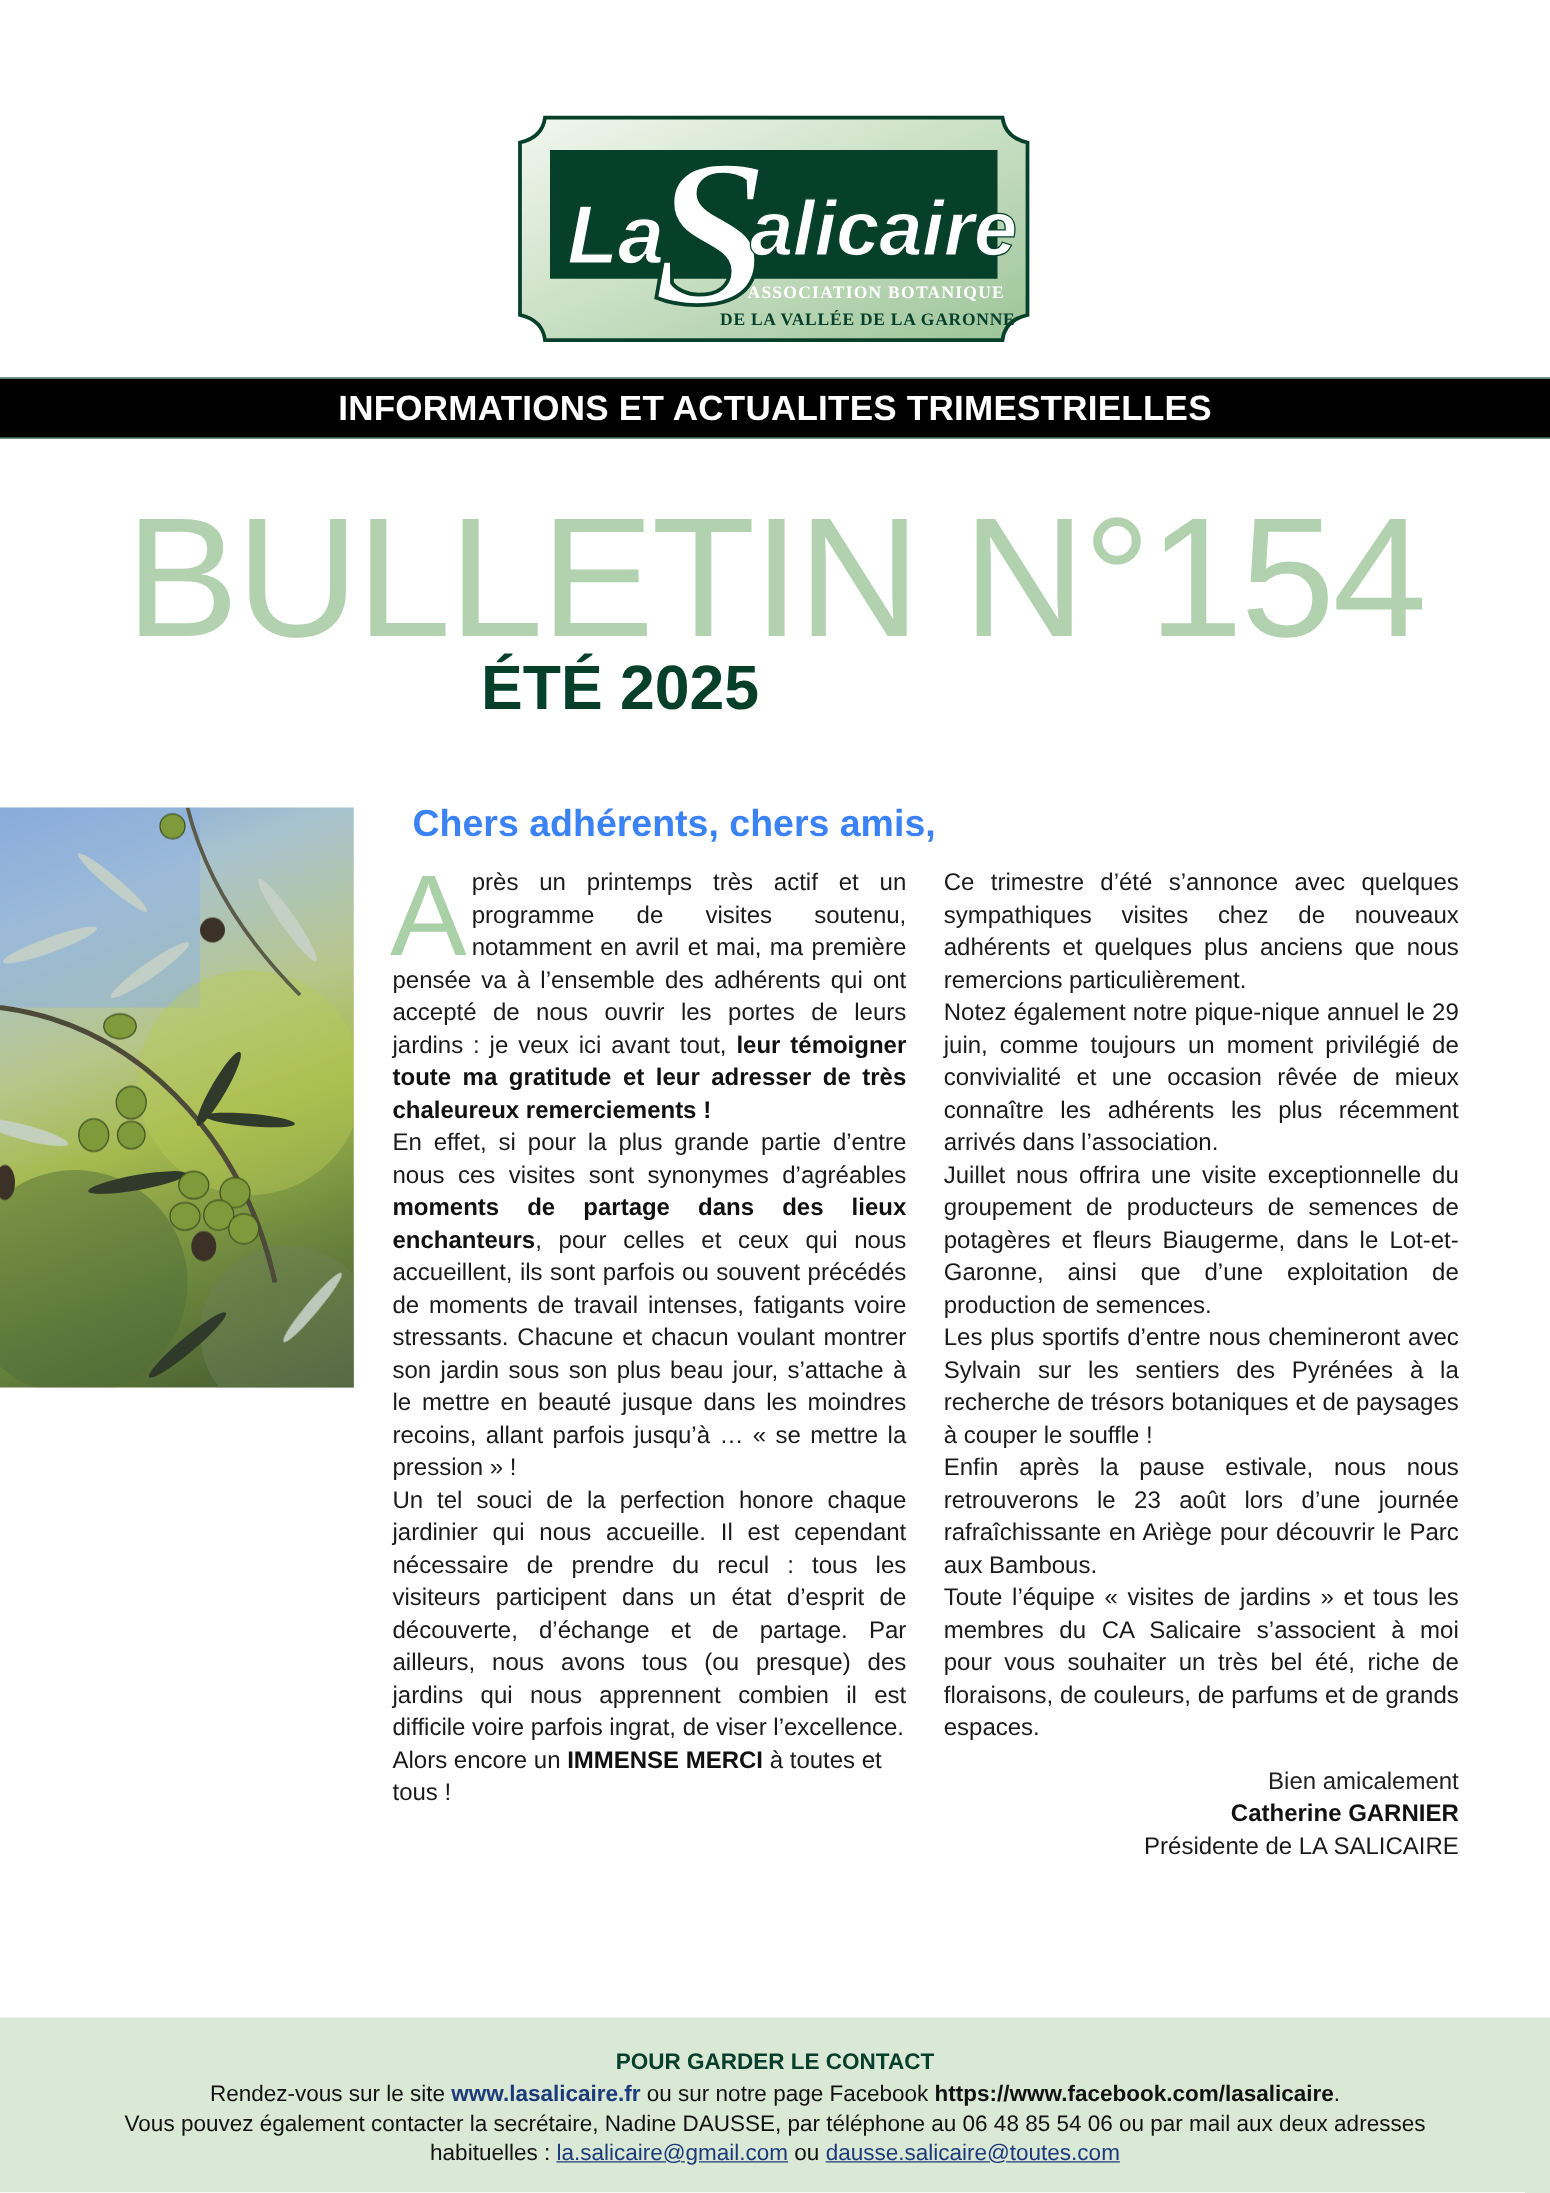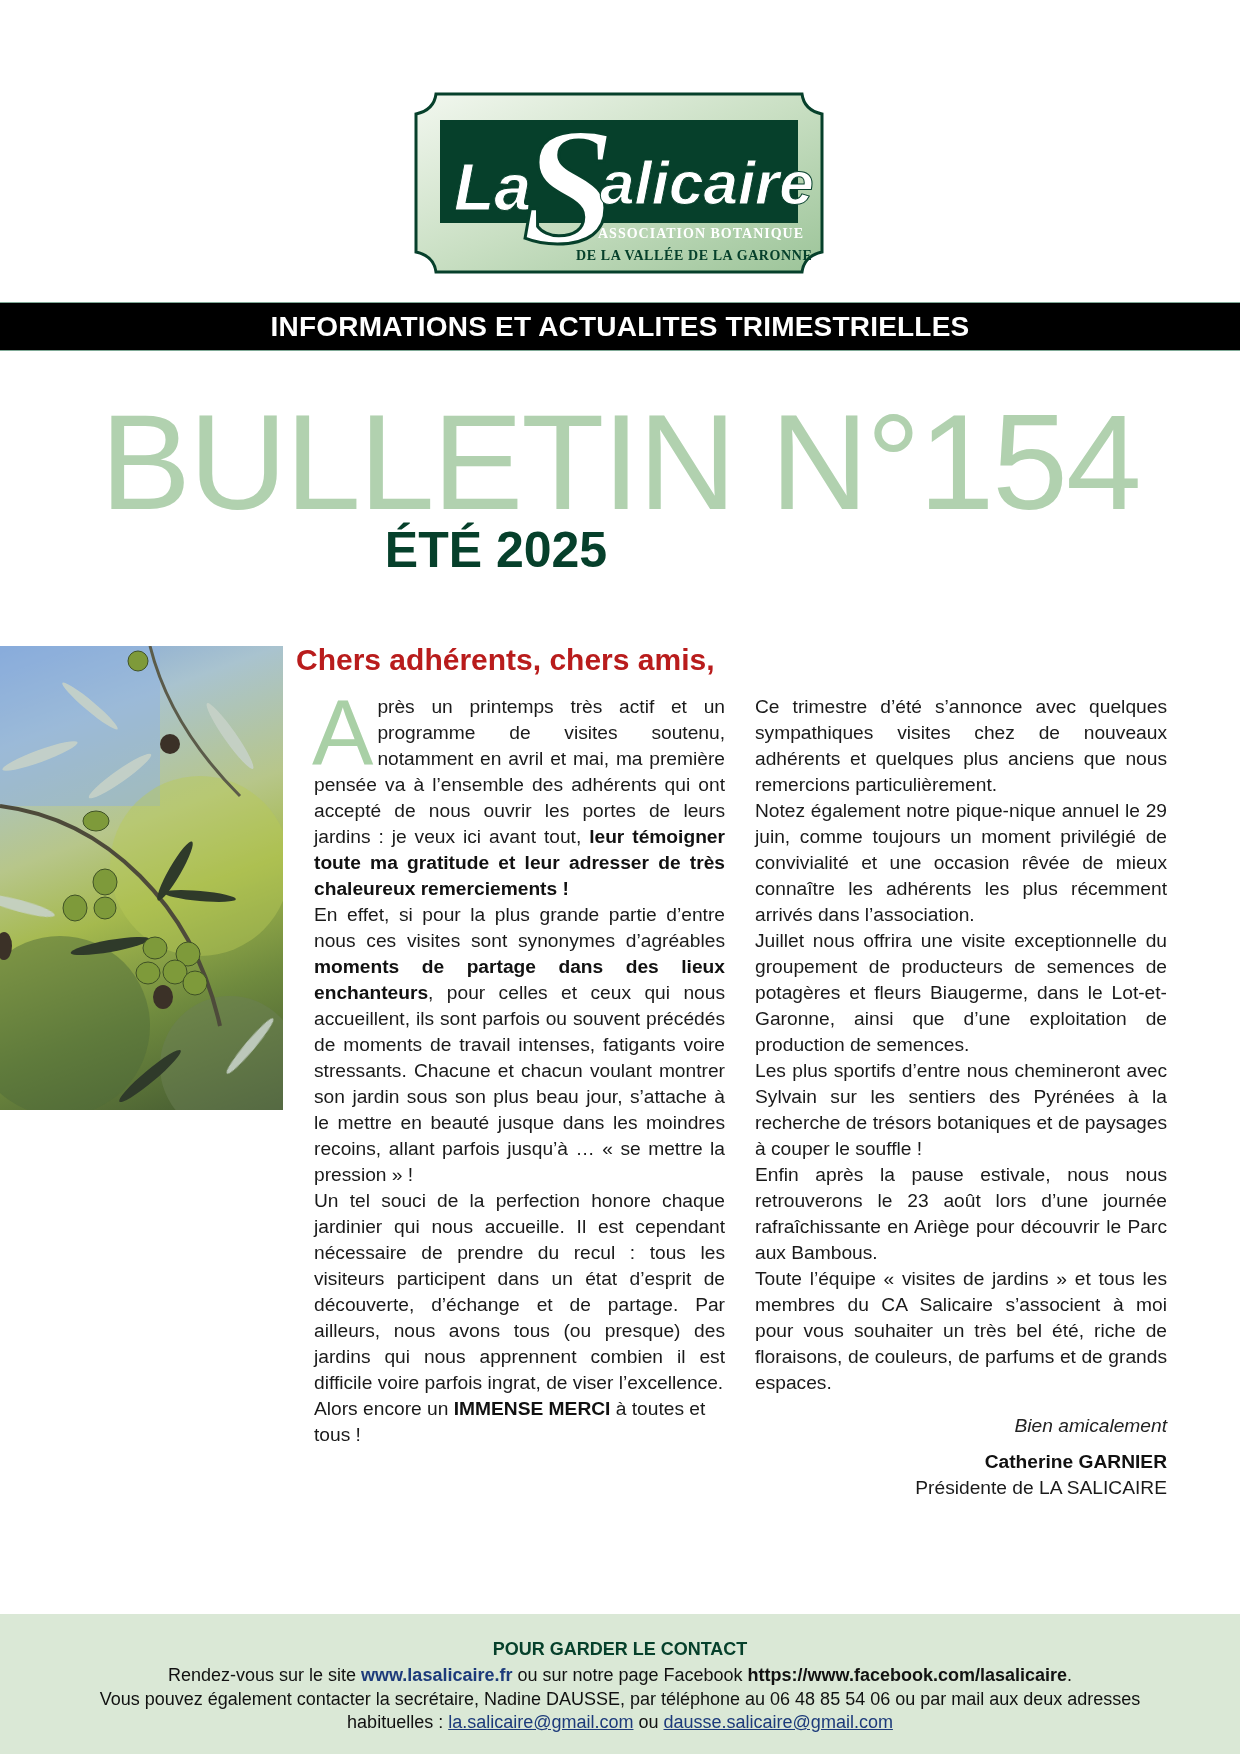--- a/index.html
+++ b/index.html
@@ -44,7 +44,7 @@
 
   
   .greeting {
-    position: absolute; left: 296px; top: 640px; font-size: 30px; font-weight: bold; color: #b91c1c;
+    position: absolute; left: 330px; top: 640px; font-size: 30px; font-weight: bold; color: #3b82f6;
     line-height: 40px;
   }
   .col {

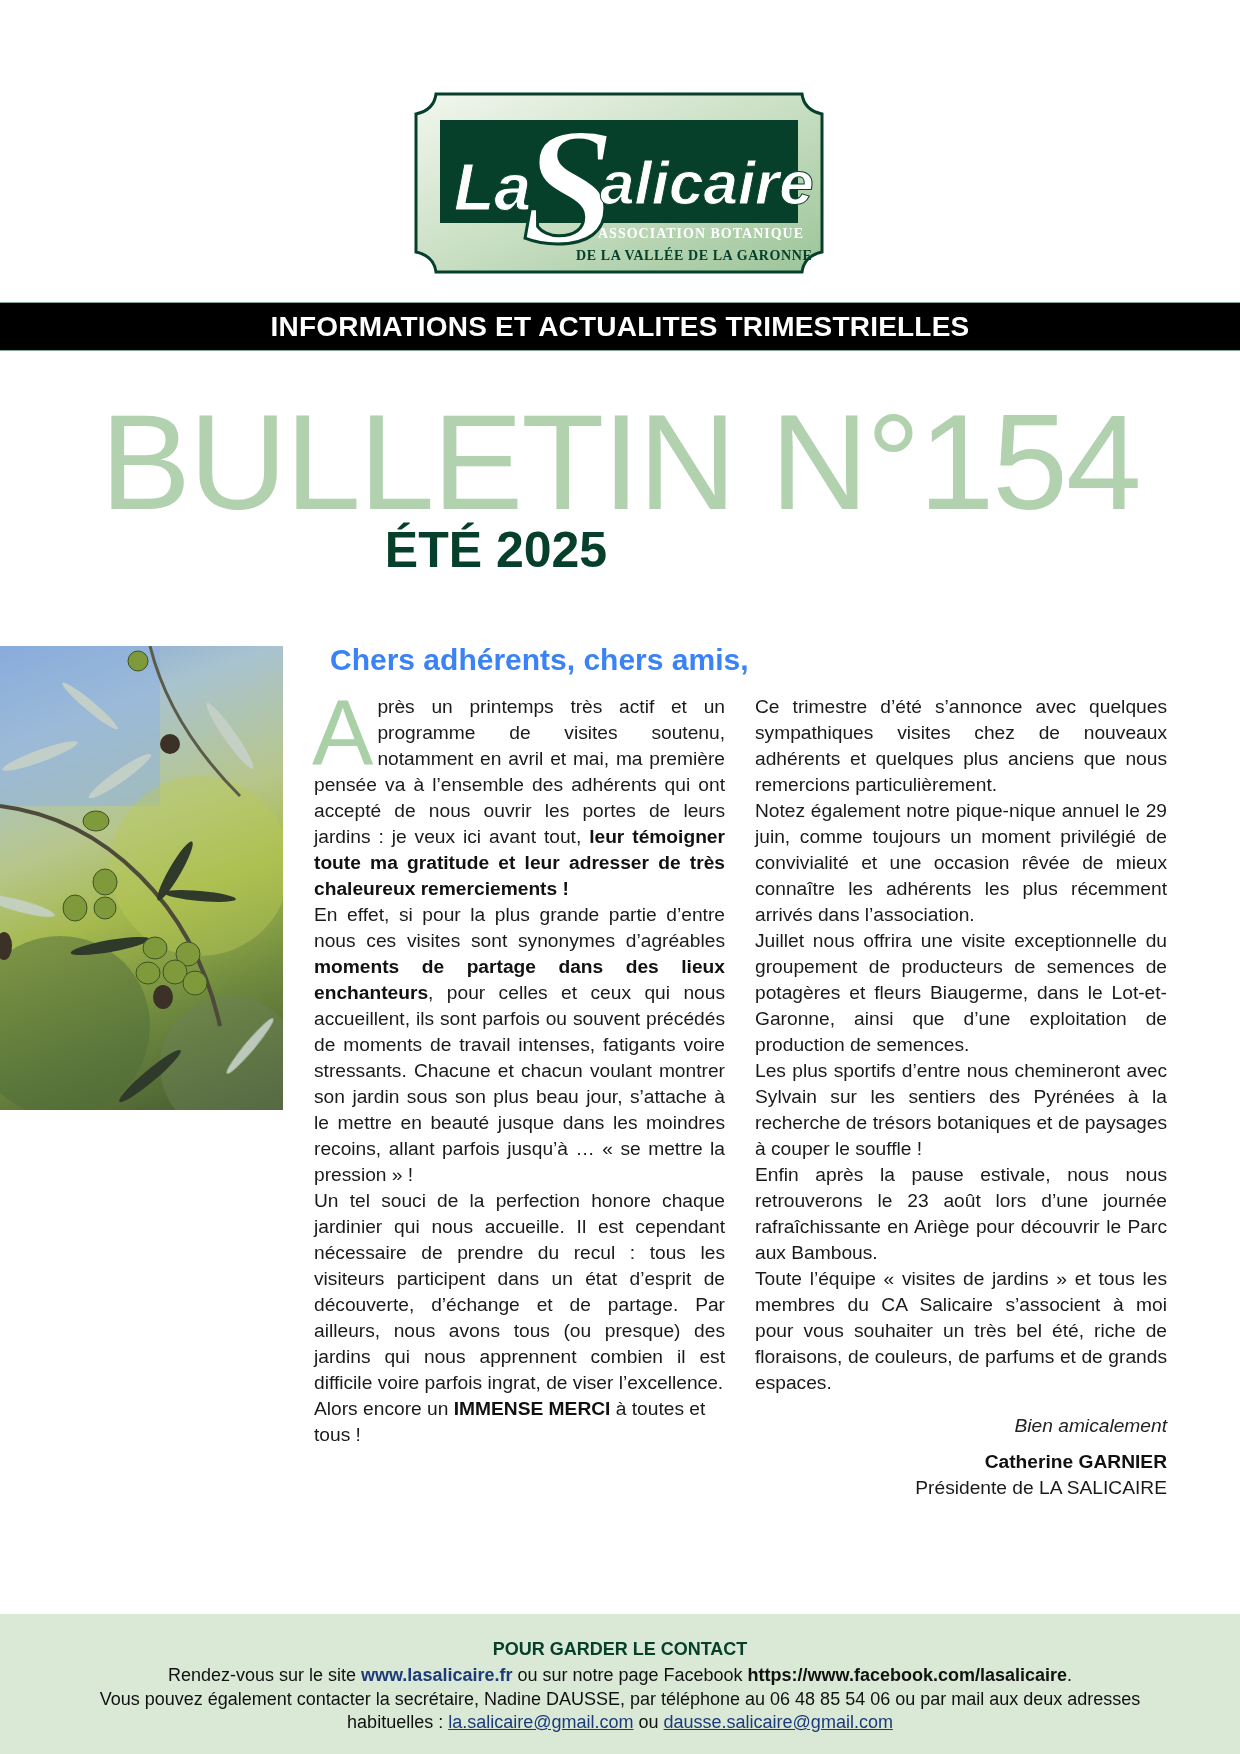--- a/index.html
+++ b/index.html
@@ -63,7 +63,7 @@
   .sign-off {
     position: absolute; right: 73px; top: 1413px; text-align: right; font-size: 19.2px; line-height: 26px;
   }
-  .sign-off .closing { font-style: italic; color: #222; margin-bottom: 10px; }
+  .sign-off .closing { color: #222; margin-bottom: 0; }
   .sign-off .name { font-weight: bold; color: #111; }
   .sign-off .role { color: #1a1a1a; }
 

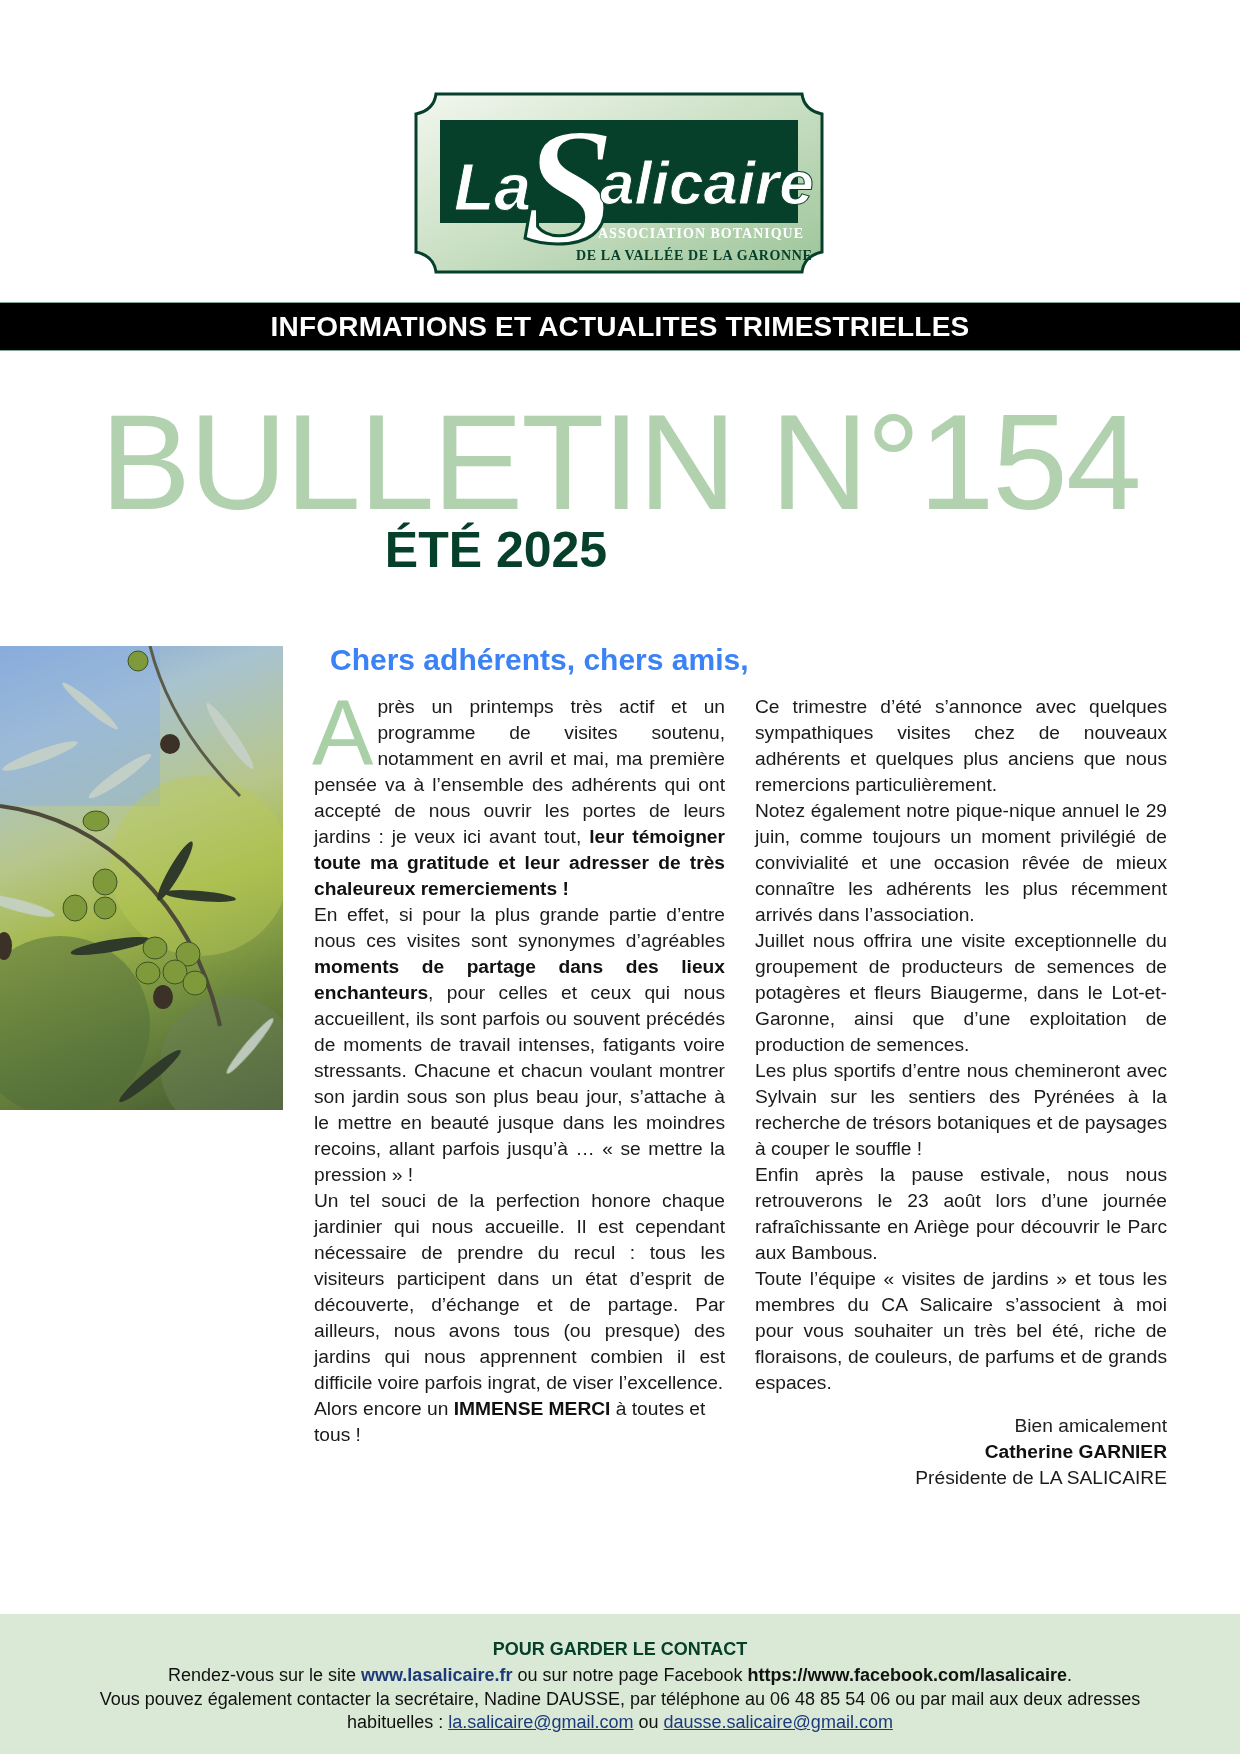--- a/index.html
+++ b/index.html
@@ -198,7 +198,7 @@
   </div>
   <div class="footer-line">Vous pouvez également contacter la secrétaire, Nadine DAUSSE, par téléphone au 06 48 85 54 06 ou par mail aux deux adresses</div>
   <div class="footer-line">
-    <span>habituelles : </span><a>la.salicaire@gmail.com</a><span> ou </span><a>dausse.salicaire@gmail.com</a>
+    <span>habituelles : </span><a>la.salicaire@gmail.com</a><span> ou </span><a>dausse.salicaire@toutes.com</a>
   </div>
 </div>
 

